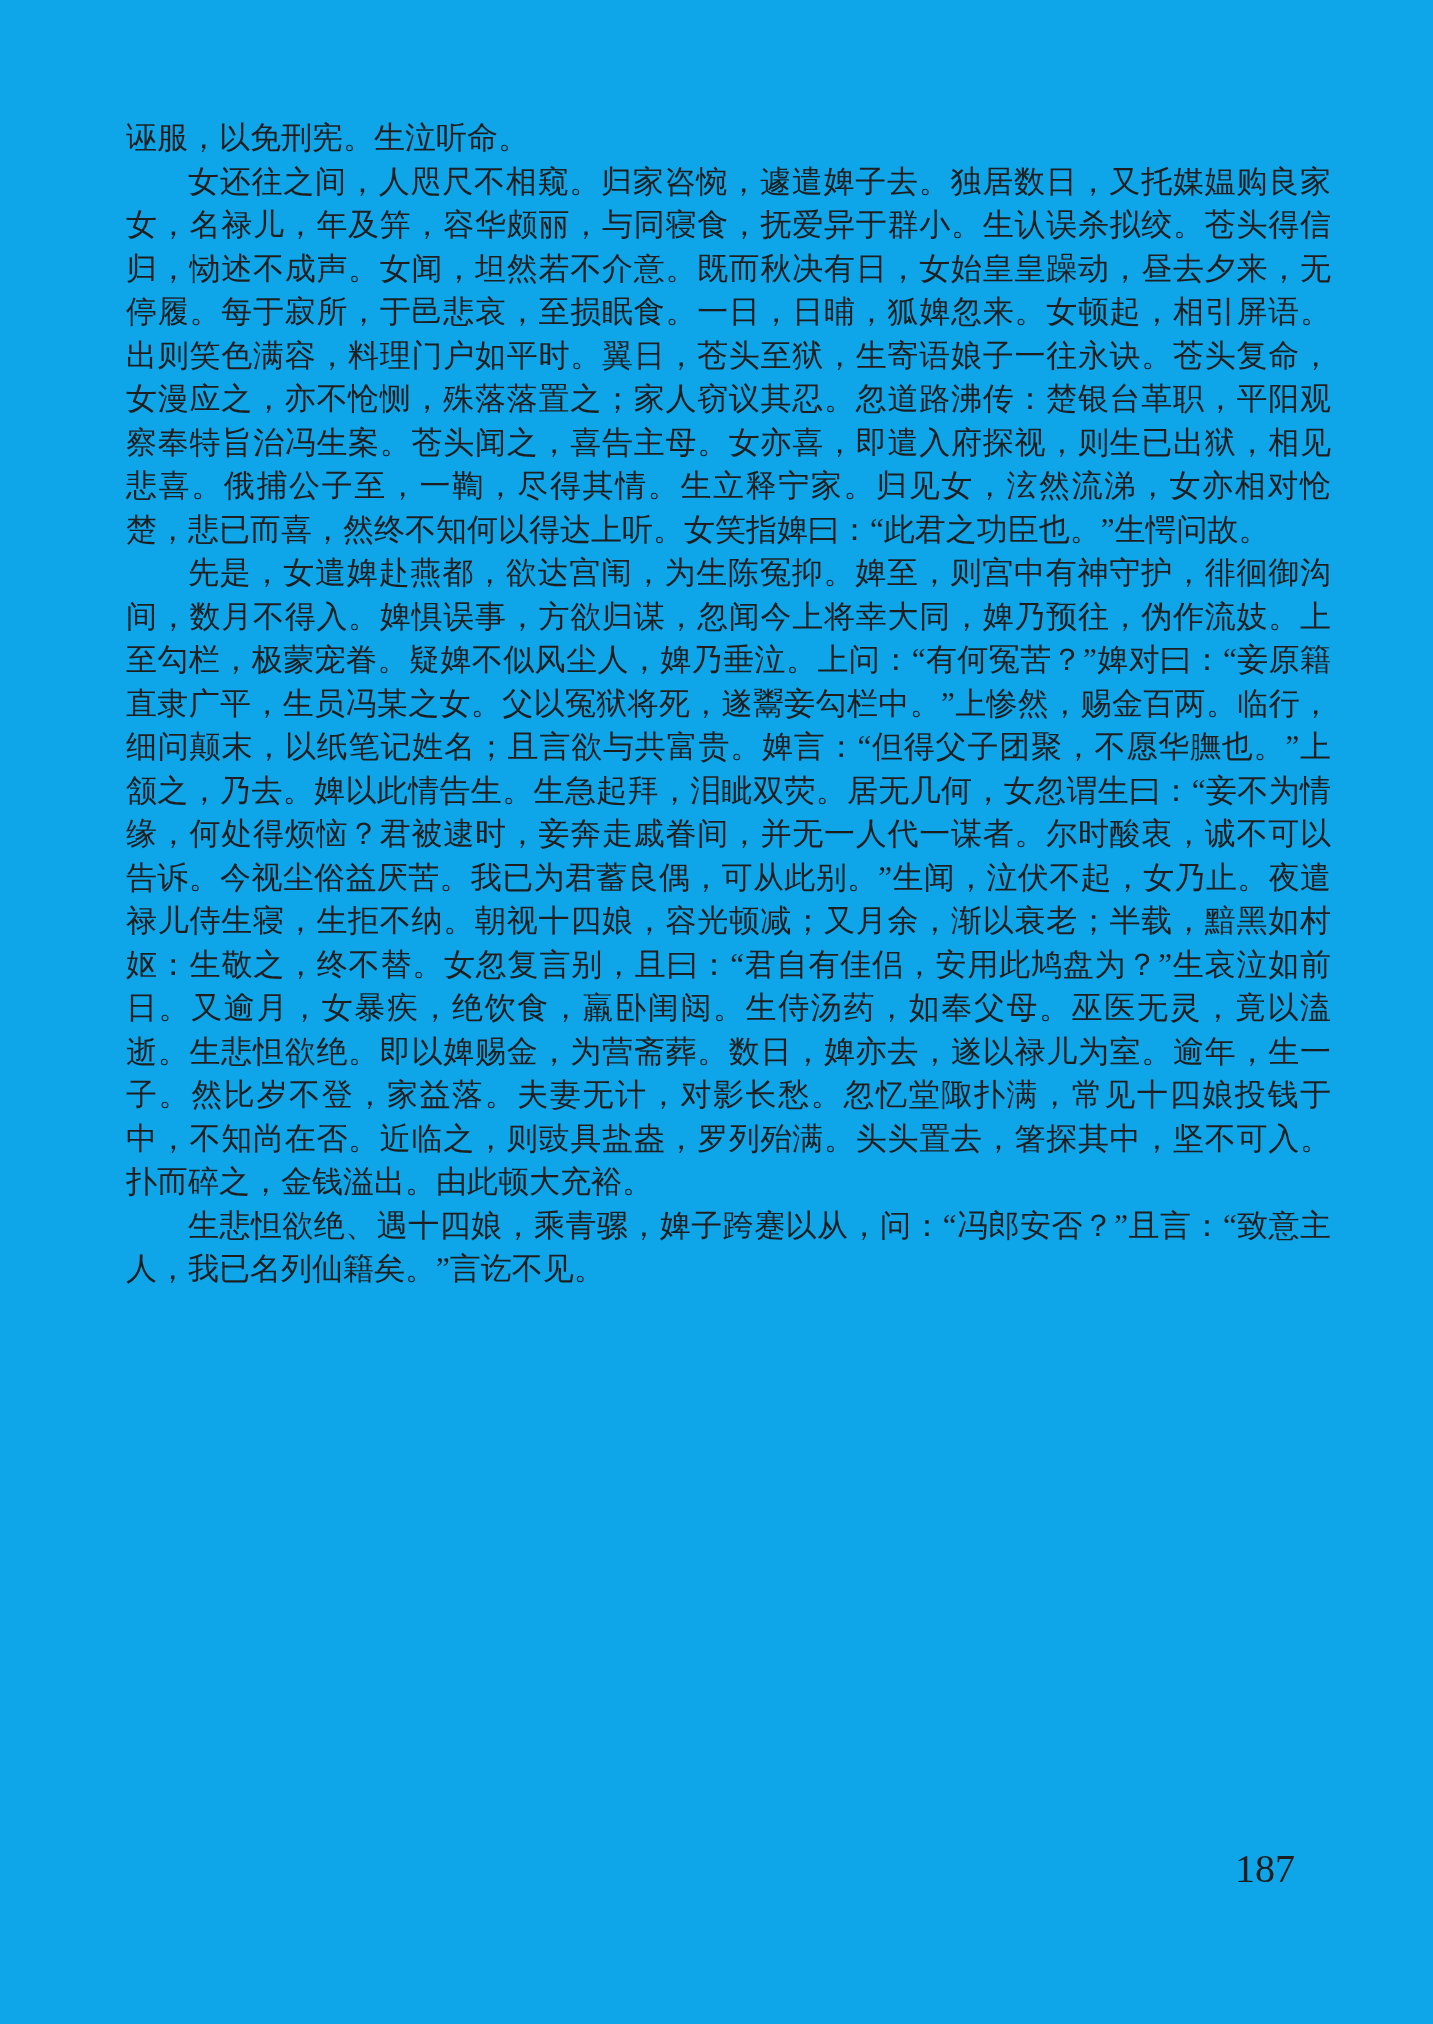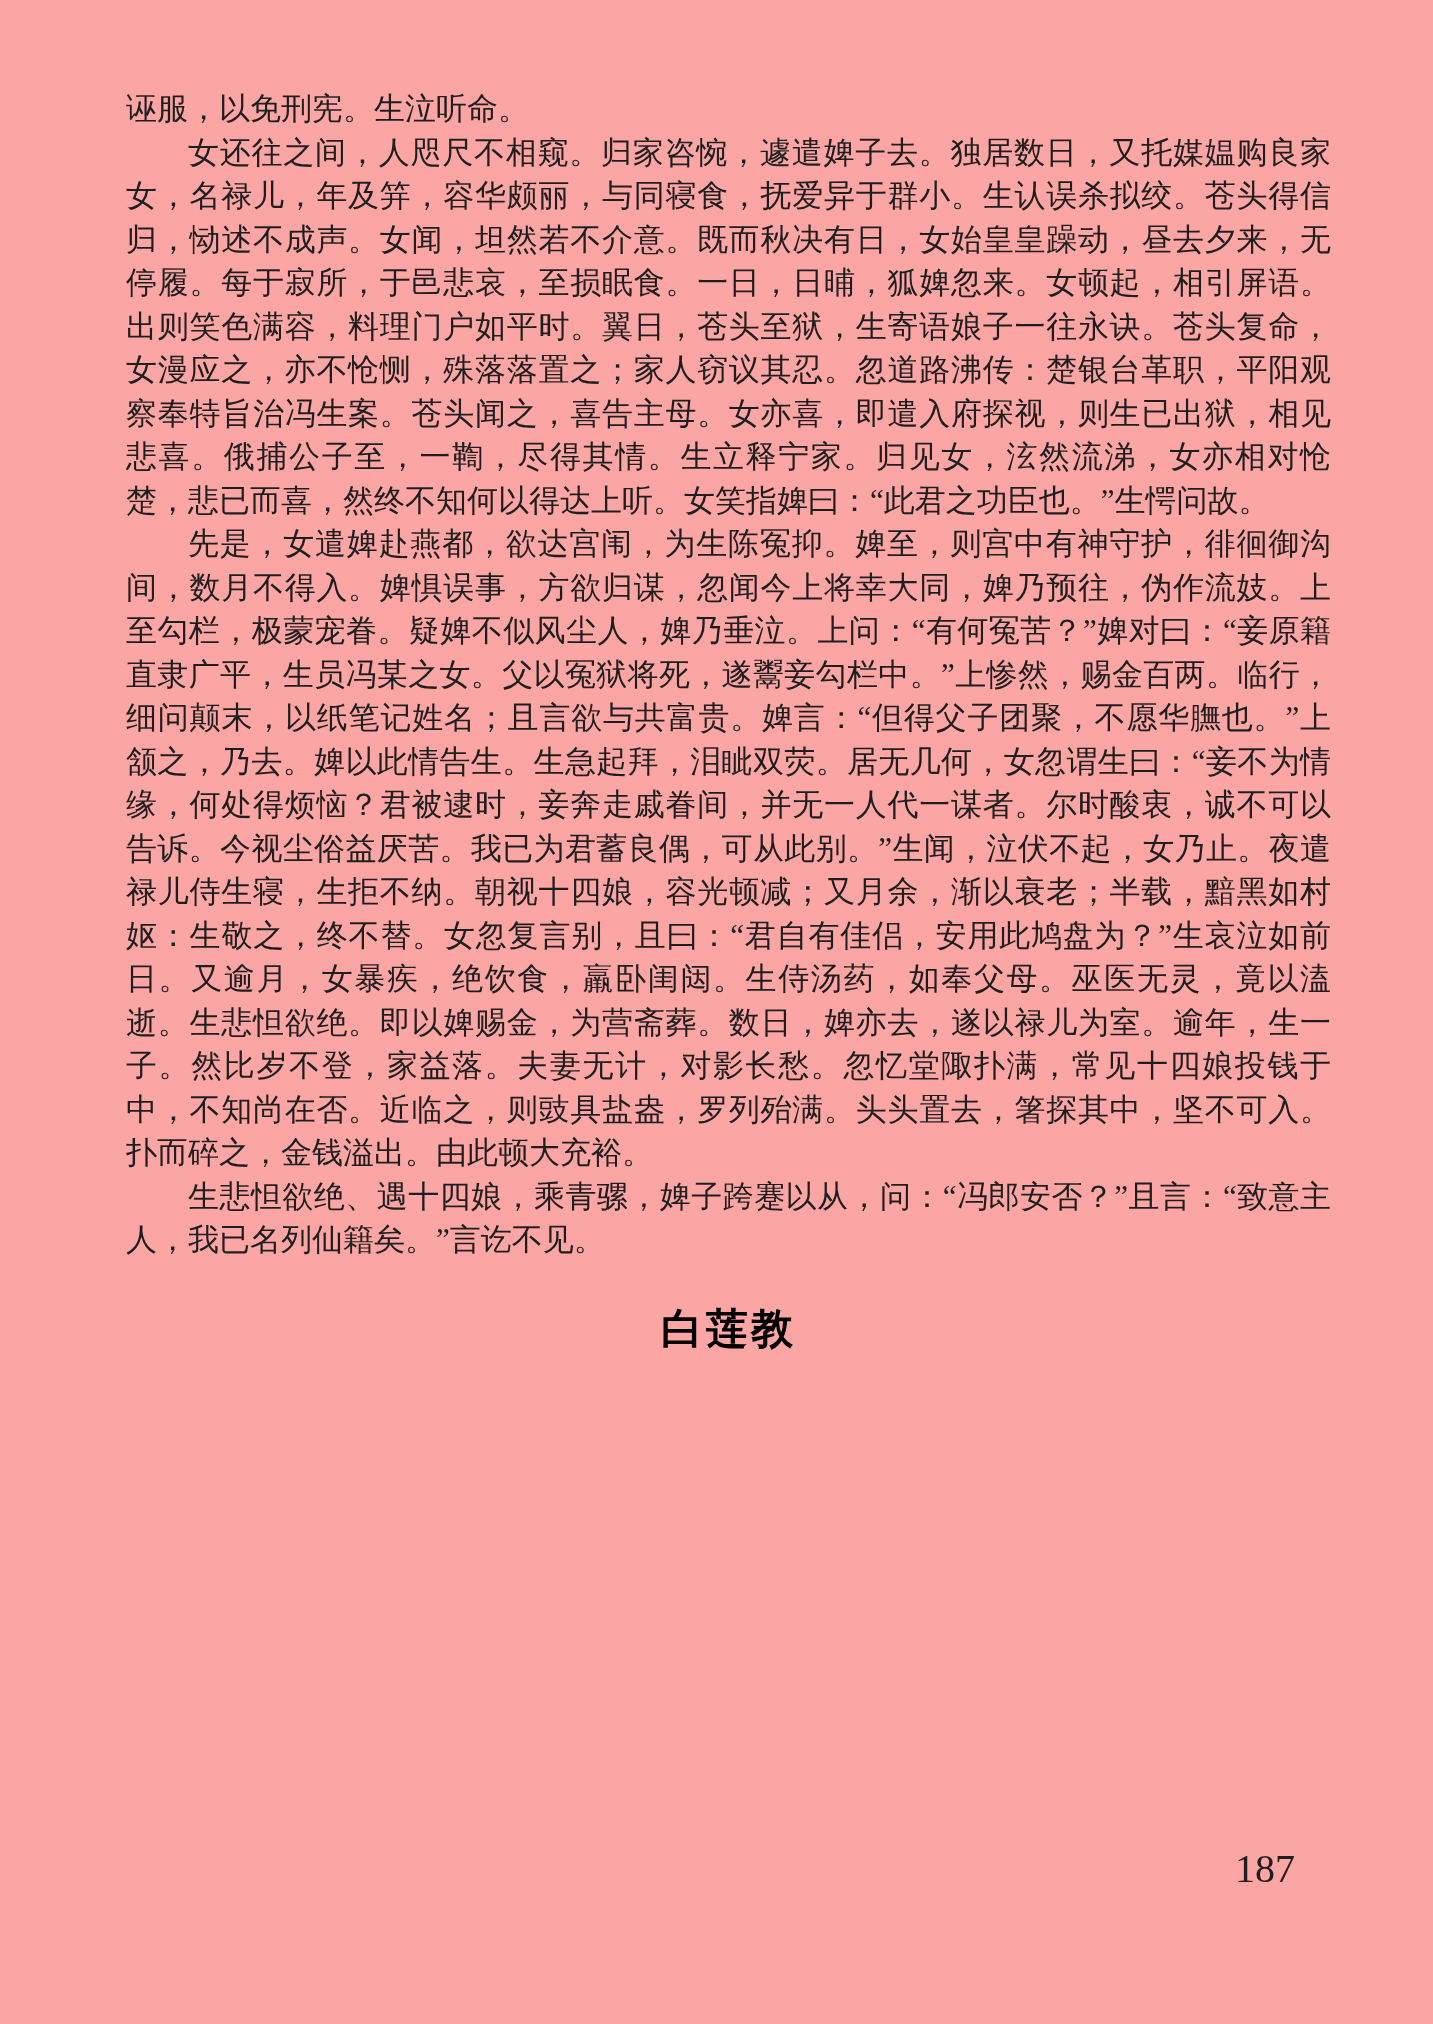--- a/index.html
+++ b/index.html
@@ -7,9 +7,9 @@
     position: relative;
     width: 1433px;
     height: 2024px;
-    background: #fca5a5;
+    background: #0ea5e9;
     box-sizing: border-box;
-    padding: 87px 102px 0 126px;
+    padding: 116px 102px 0 126px;
     overflow: hidden;
   }
   .text-body {

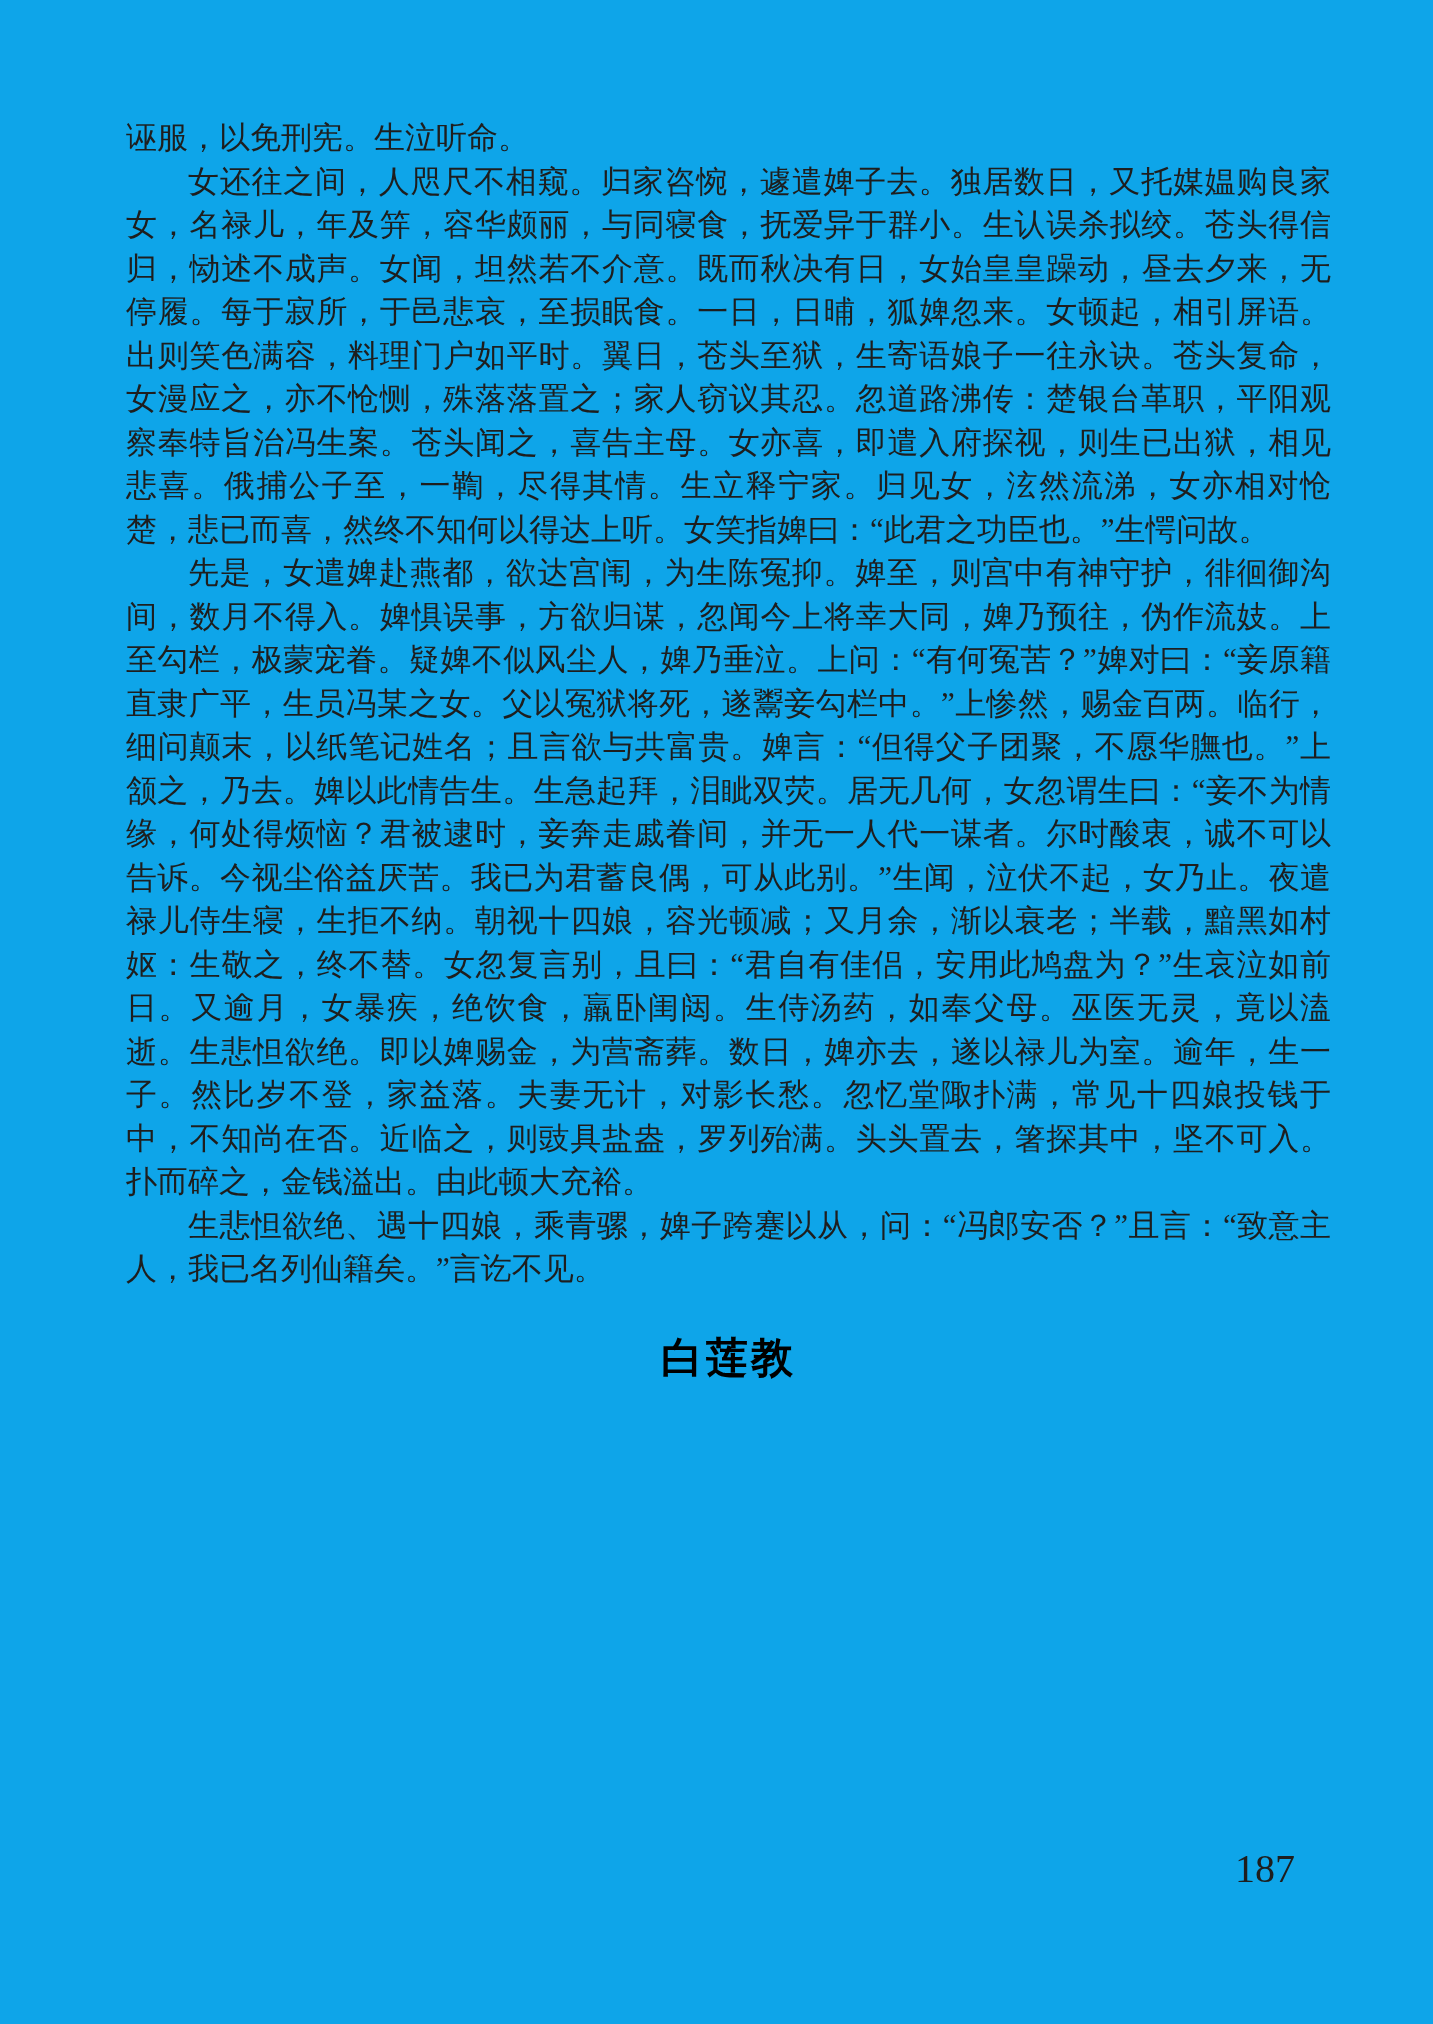--- a/index.html
+++ b/index.html
@@ -56,7 +56,6 @@
     <p class="para">生悲怛欲绝、遇十四娘，乘青骡，婢子跨蹇以从，问：“冯郎安否？”且言：“致意主人，我已名列仙籍矣。”言讫不见。</p>
   </div>
 
-  <h1 class="section-heading">白莲教</h1>
 
 
   <div class="page-number">187</div>

